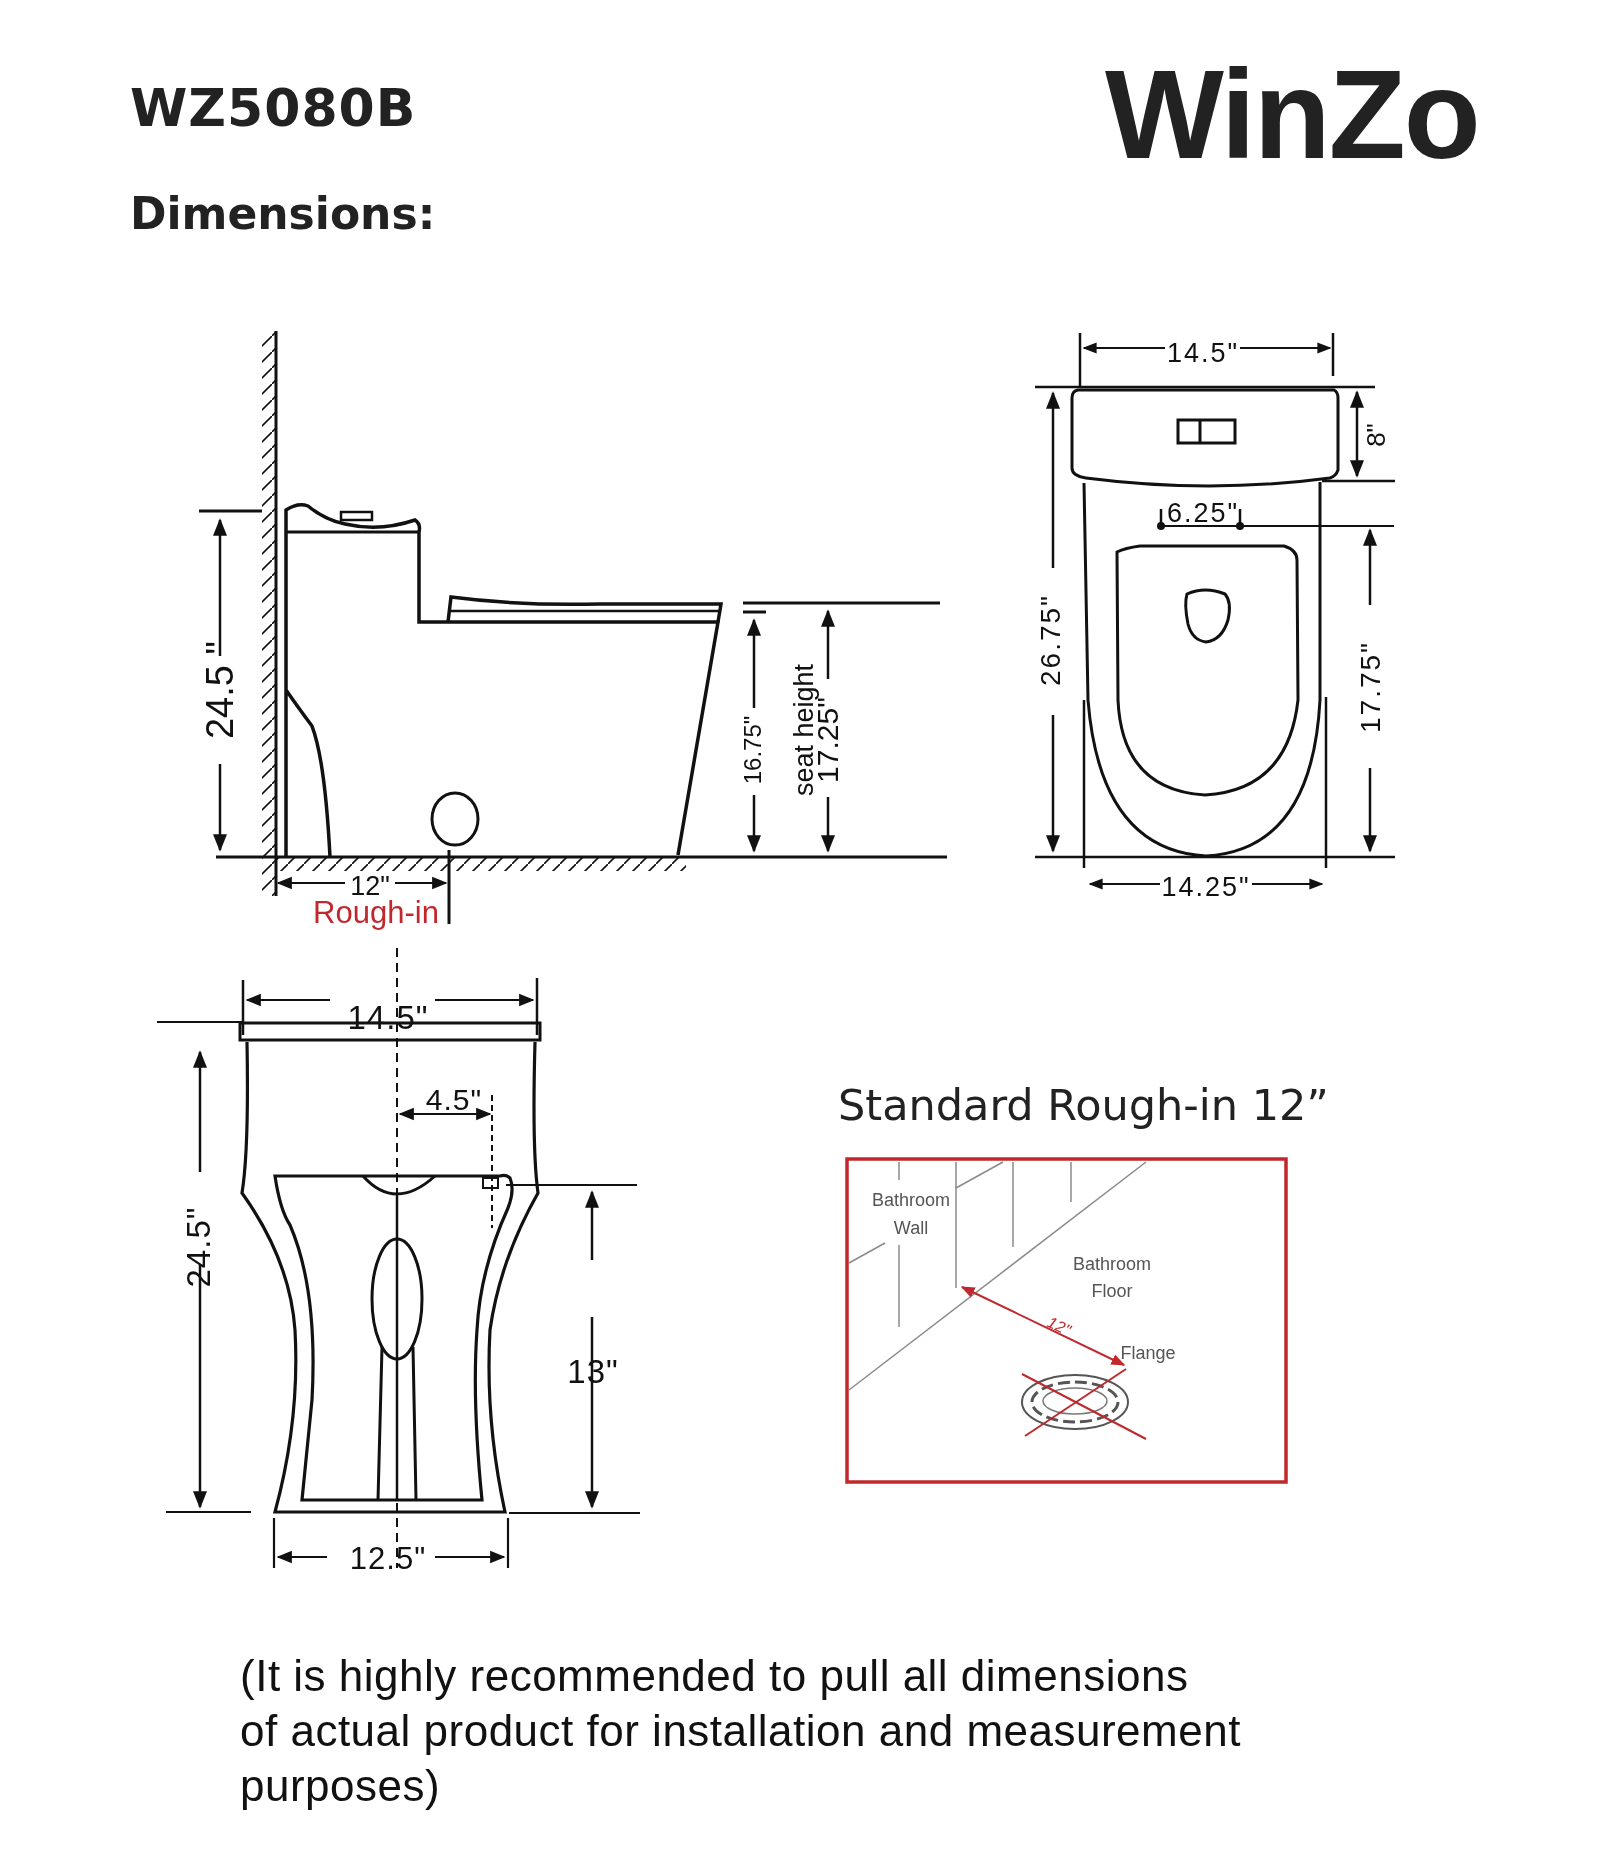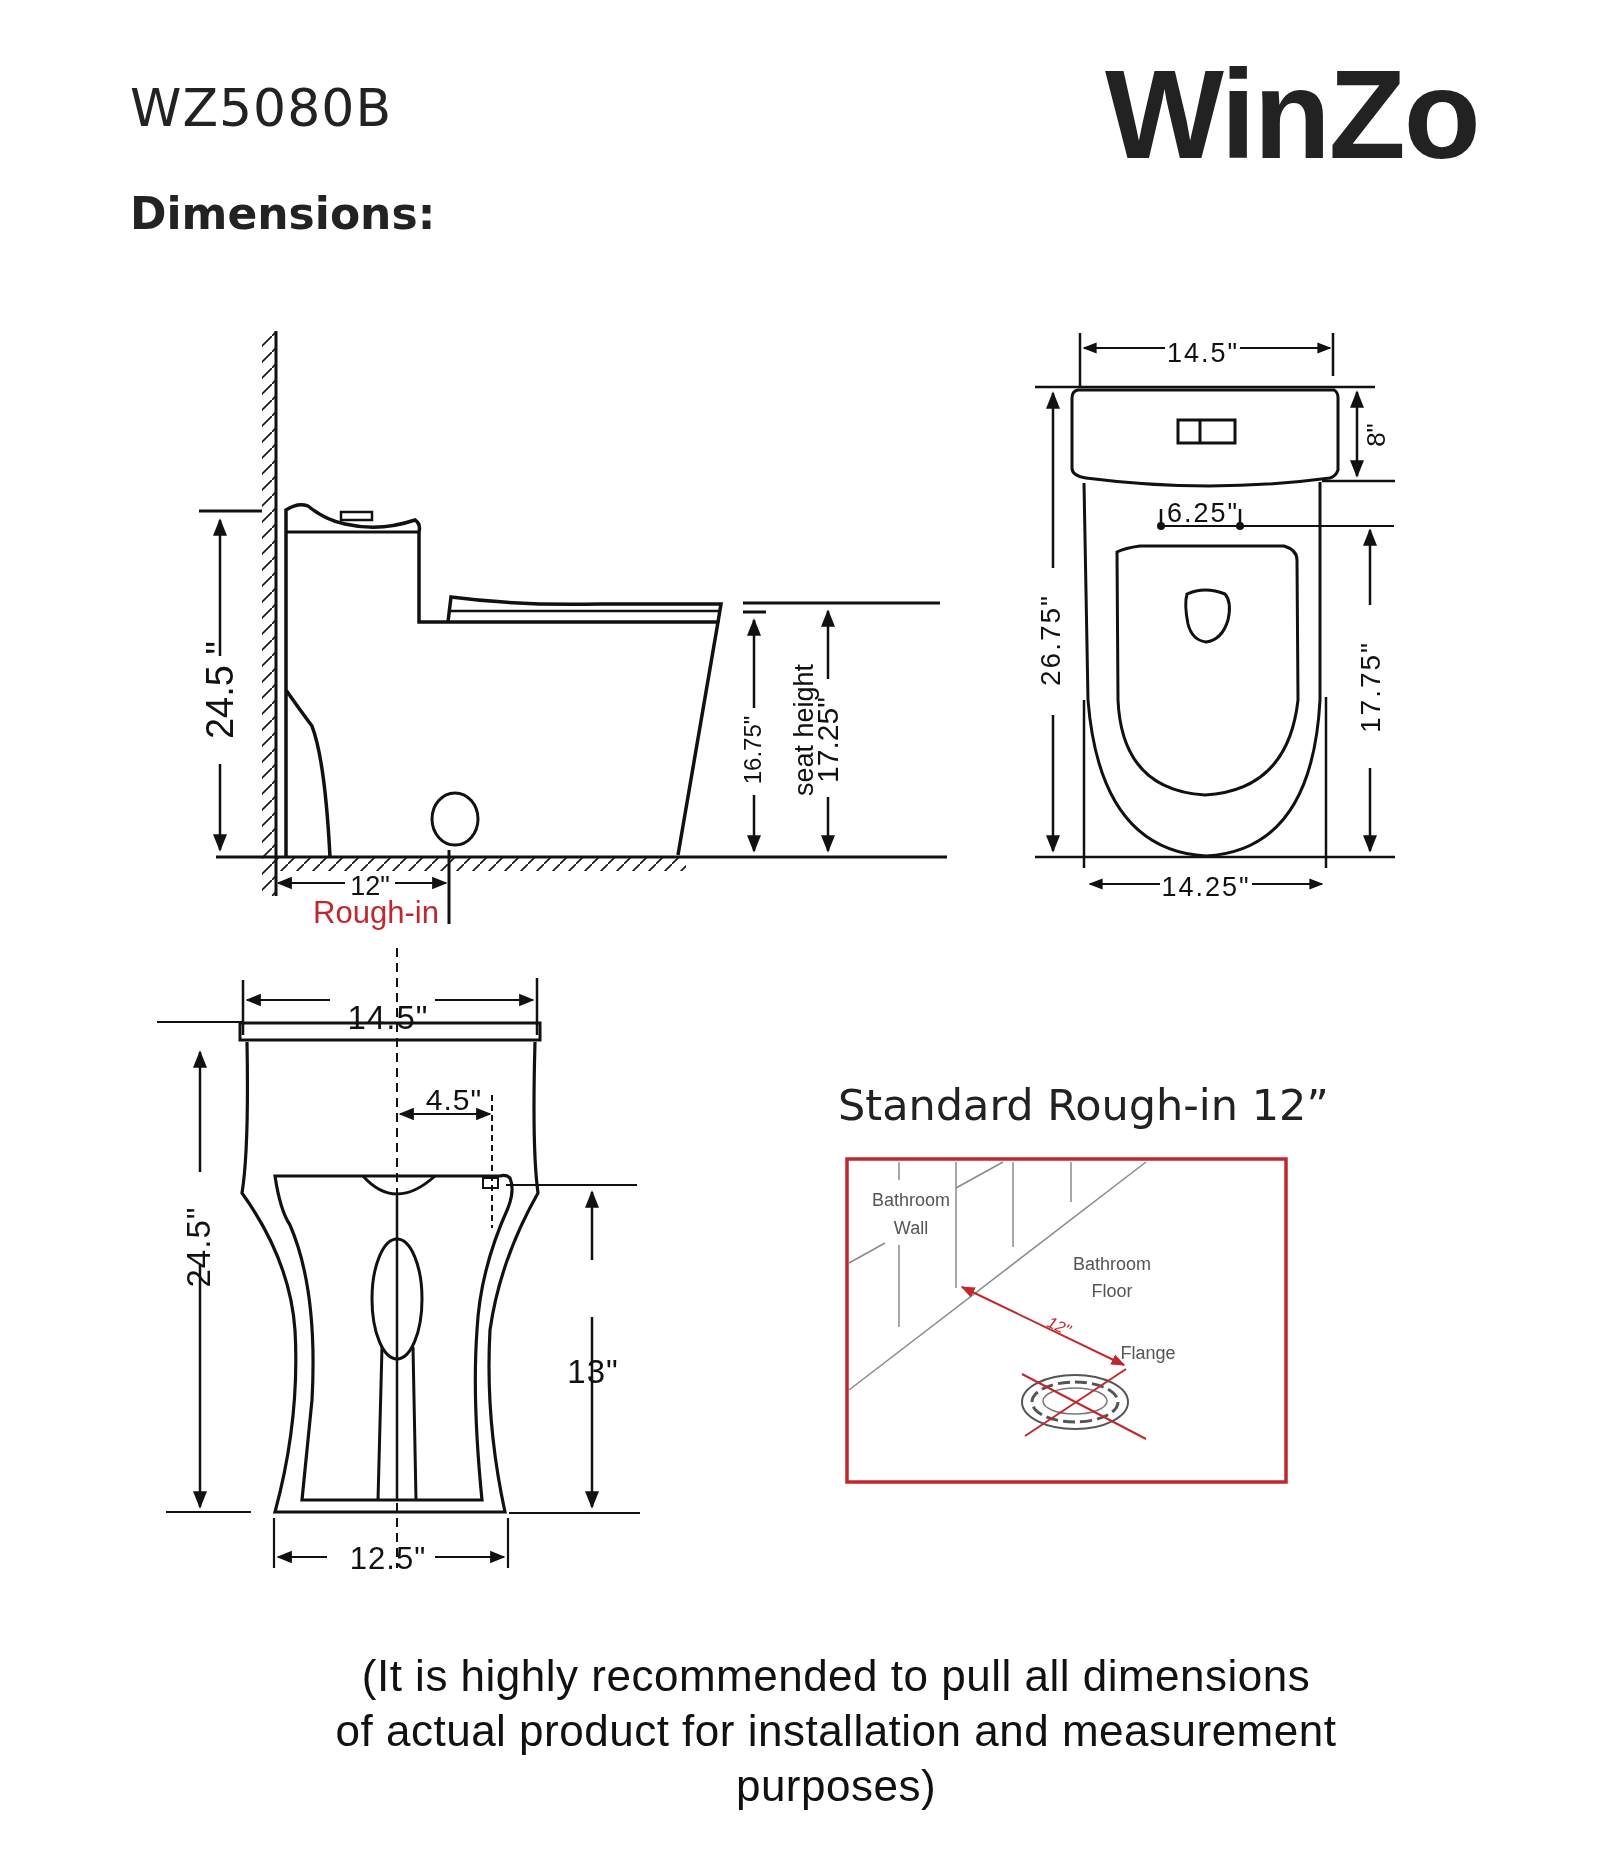--- a/index.html
+++ b/index.html
@@ -4,7 +4,7 @@
 <style>
   html,body{margin:0;padding:0;background:#ffffff;}
   body{width:1600px;height:1876px;position:relative;overflow:hidden;font-family:"Liberation Sans","DejaVu Sans",sans-serif;color:#222;}
-  .model{position:absolute;left:130px;top:78px;font-family:"DejaVu Sans",sans-serif;font-weight:normal;font-size:52px;letter-spacing:1px;color:#222;}
+  .model{position:absolute;left:130px;top:78px;font-family:"DejaVu Sans",sans-serif;font-weight:bold;font-size:52px;letter-spacing:1px;color:#222;}
   .section{position:absolute;left:130px;top:188px;font-family:"DejaVu Sans",sans-serif;font-weight:bold;font-size:44px;color:#222;}
   .brand{position:absolute;left:1105px;top:52px;font-family:"Liberation Sans",sans-serif;font-weight:bold;font-size:126px;letter-spacing:-2px;color:#222;line-height:1;}
   svg.drawing{position:absolute;left:0;top:0;}

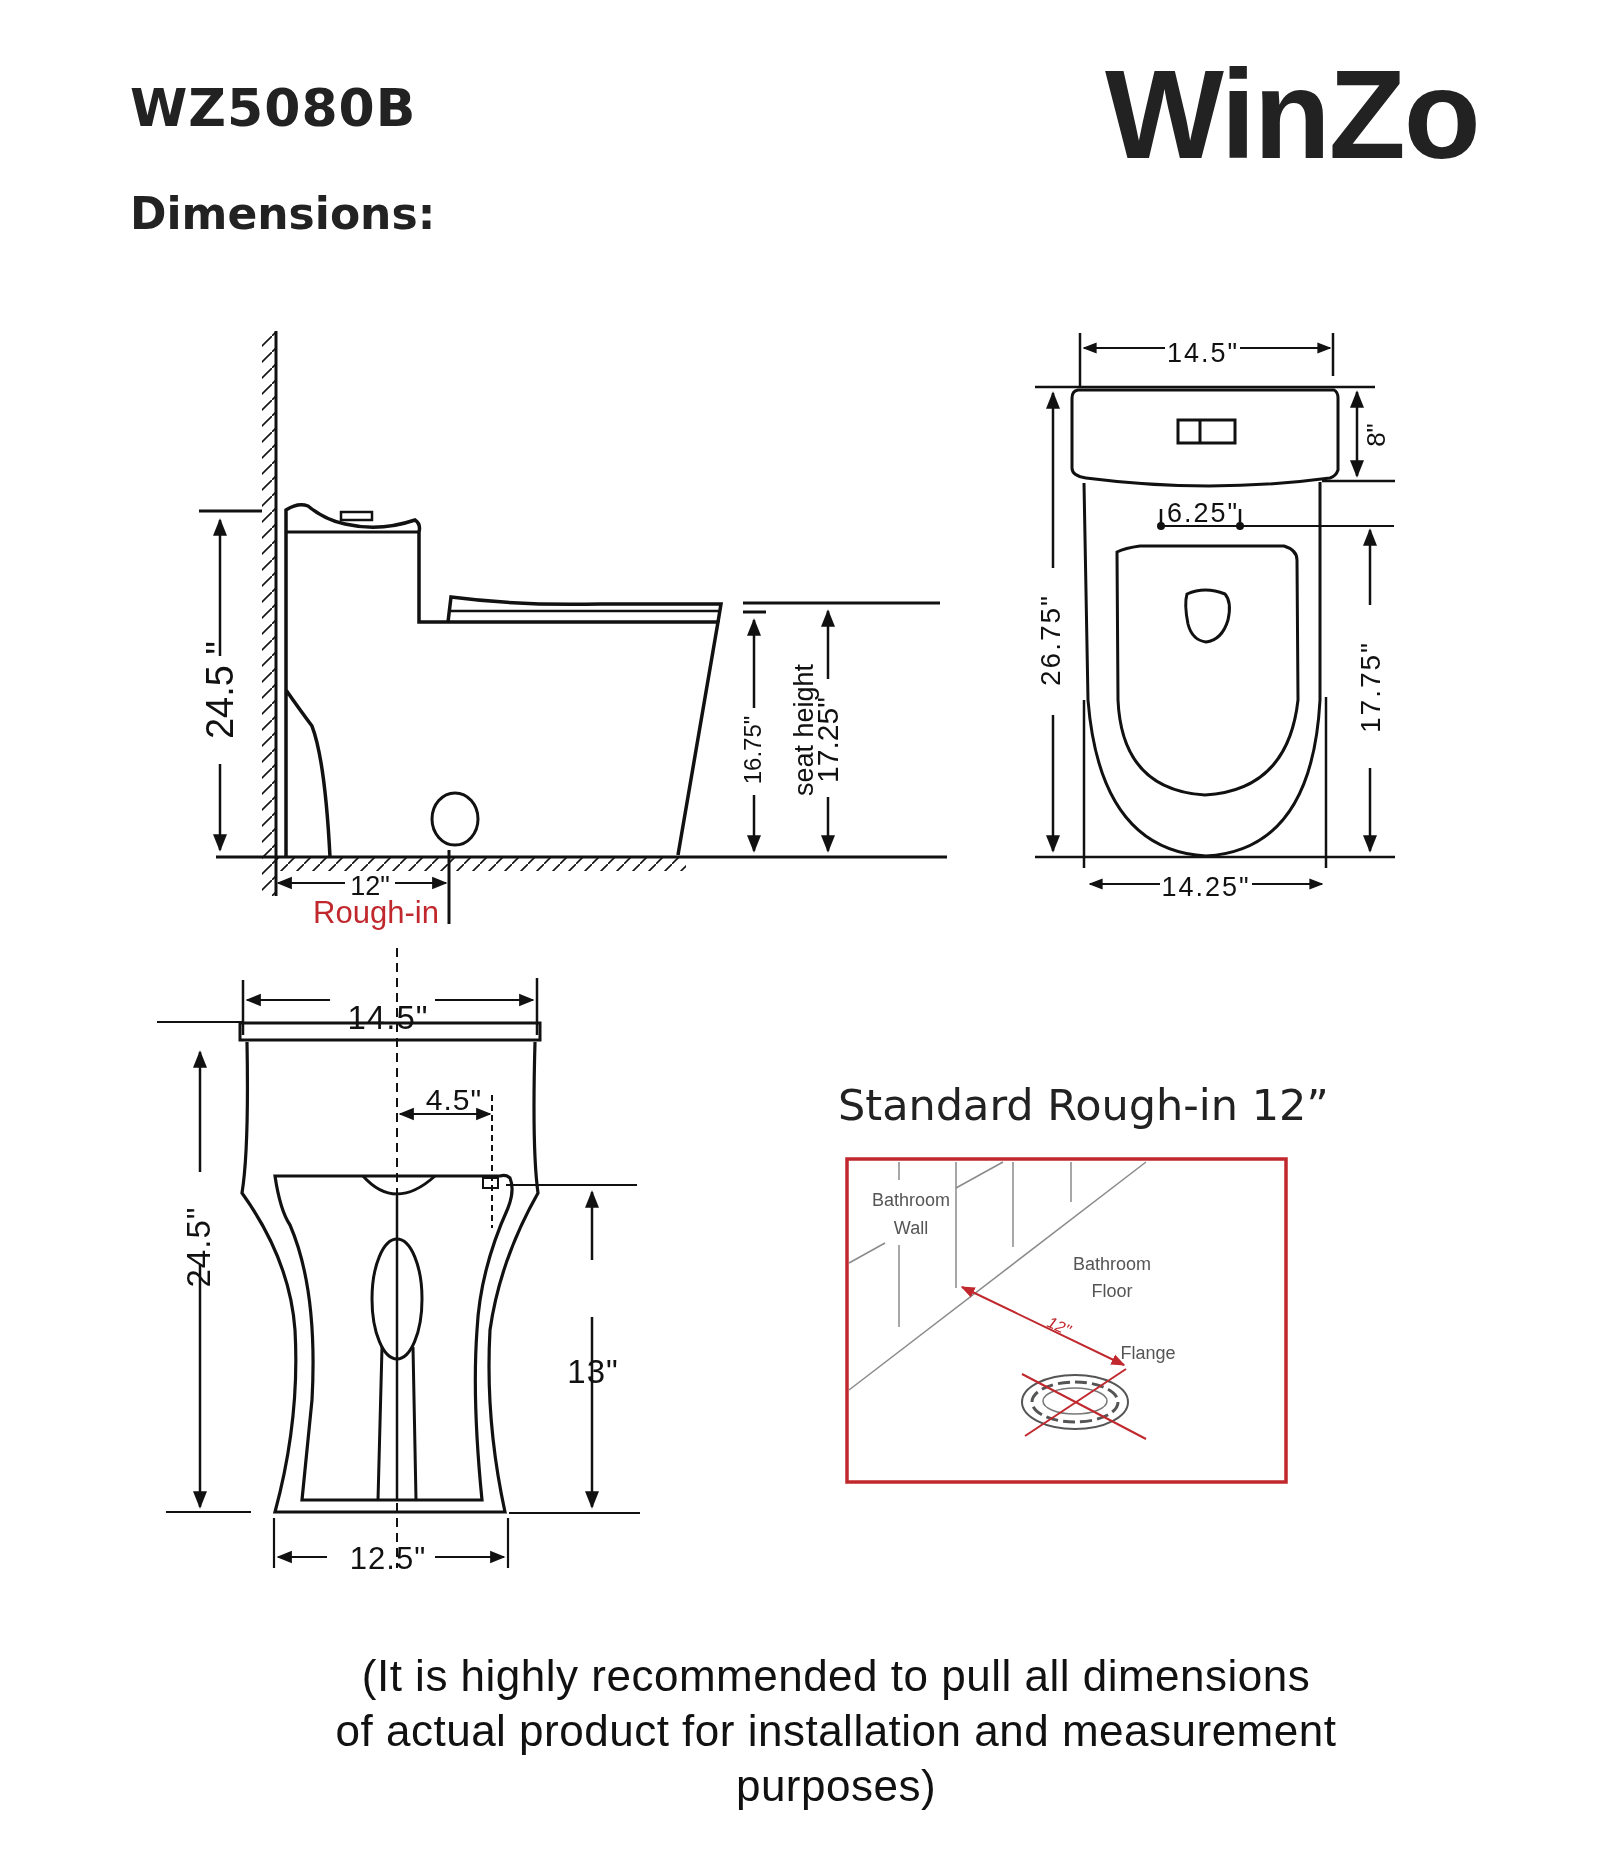--- a/index.html
+++ b/index.html
@@ -8,7 +8,7 @@
   .section{position:absolute;left:130px;top:188px;font-family:"DejaVu Sans",sans-serif;font-weight:bold;font-size:44px;color:#222;}
   .brand{position:absolute;left:1105px;top:52px;font-family:"Liberation Sans",sans-serif;font-weight:bold;font-size:126px;letter-spacing:-2px;color:#222;line-height:1;}
   svg.drawing{position:absolute;left:0;top:0;}
-  .note{position:absolute;left:216px;top:1648px;width:1240px;font-family:"Liberation Sans",sans-serif;font-size:44px;line-height:55px;color:#111;letter-spacing:0.5px;text-align:center;}
+  .note{position:absolute;left:240px;top:1648px;width:1240px;font-family:"Liberation Sans",sans-serif;font-size:44px;line-height:55px;color:#111;letter-spacing:0.5px;}
   .note span{display:block;white-space:nowrap;}
   .dim{font-family:"Liberation Sans",sans-serif;fill:#111;}
   .ln{stroke:#111;fill:none;}

